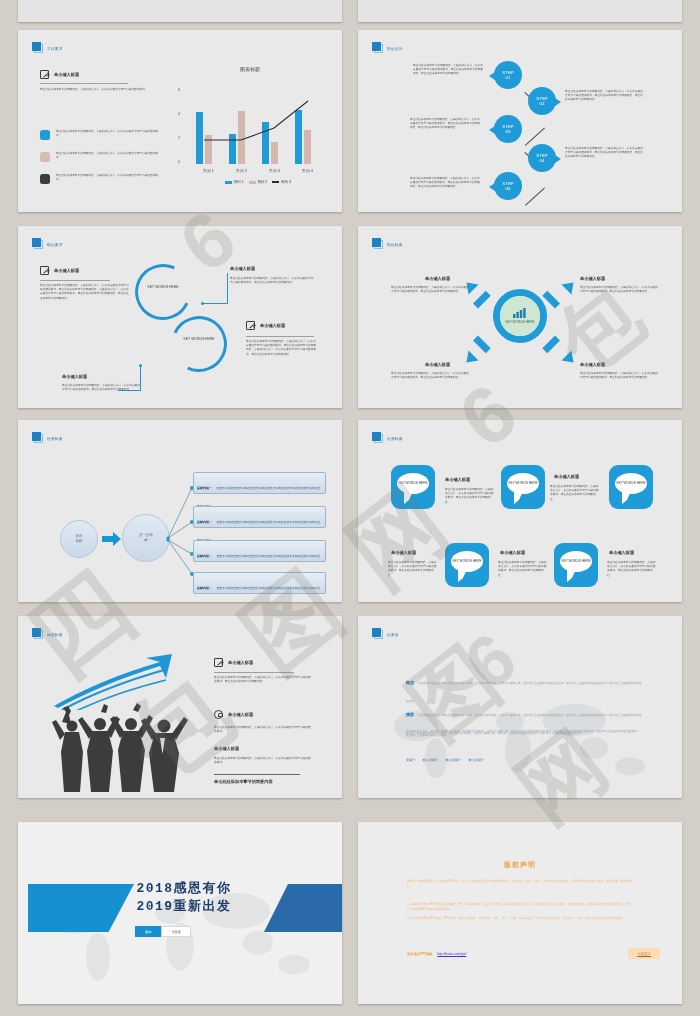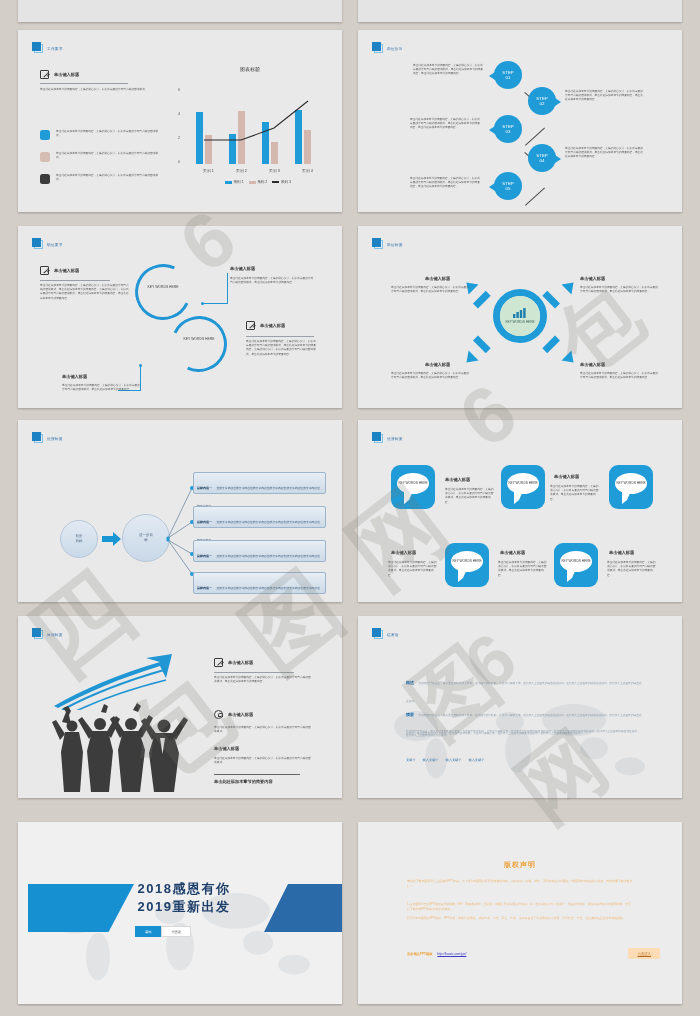--- a/index.html
+++ b/index.html
@@ -613,7 +613,7 @@
       </div>
     </div>
 
-    <div class="slide" style="left:18px;top:822px;width:324px;height:182px;background:#f0f0f0;">
+    <div class="slide" style="left:18px;top:822px;width:324px;height:182px;background:#f0f0f0;font-family:Liberation Mono, monospace;">
       <svg class="worldmap" style="height:70%;opacity:.14;" viewBox="0 0 324 128" preserveAspectRatio="none">
         <g fill="#8d98a3">
           <ellipse cx="56" cy="40" rx="24" ry="17"></ellipse>

